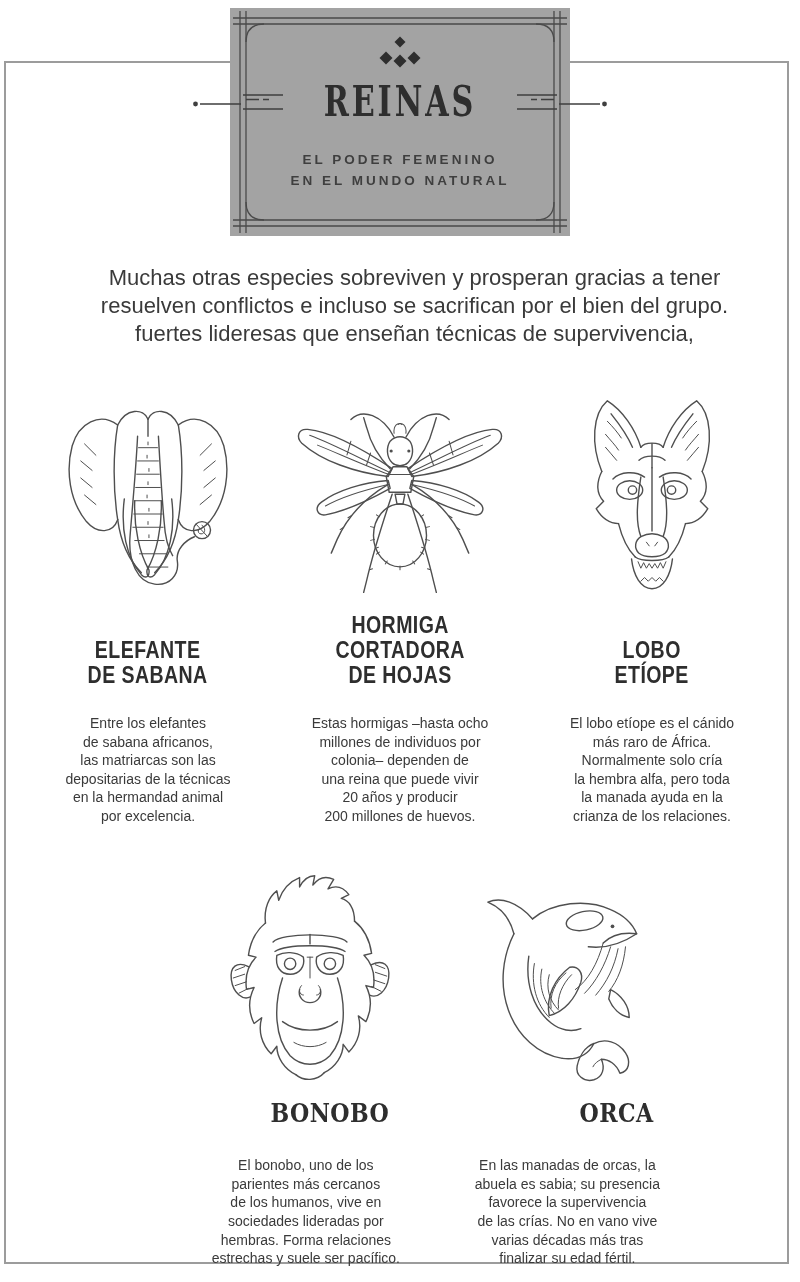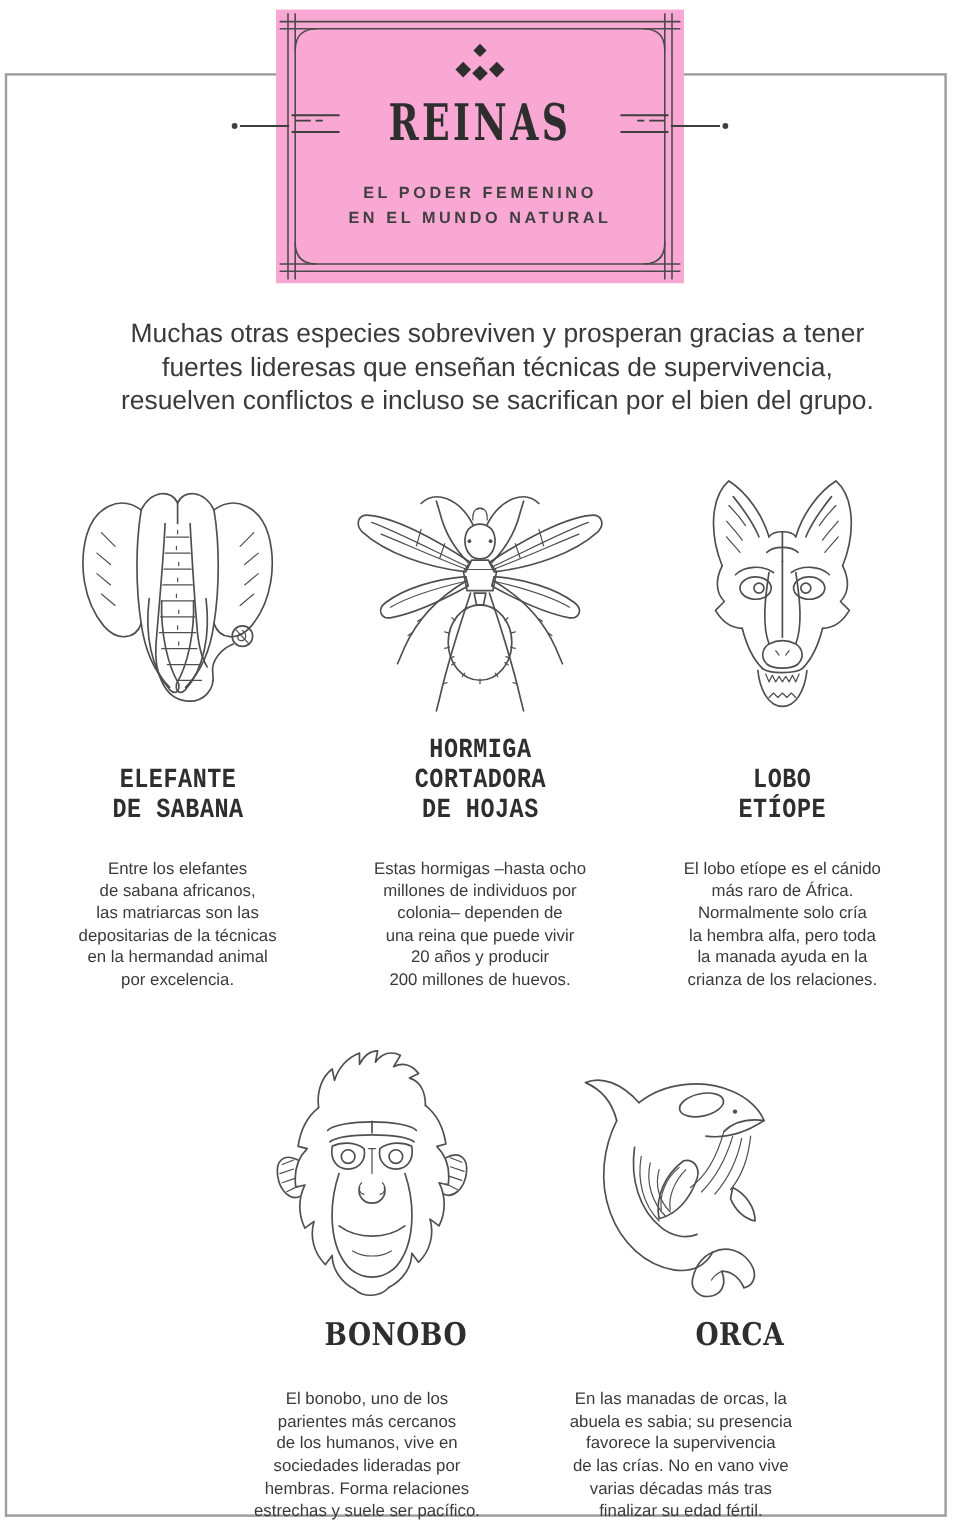--- a/index.html
+++ b/index.html
@@ -22,7 +22,7 @@
   
   .header-frame{
     position:relative;margin:8px auto 0;width:340px;height:228px;
-    background:#f9a8d4;z-index:2;
+    background:#a3a3a3;z-index:2;
   }
   .frame-svg{position:absolute;left:0;top:0;color:var(--frame);}
   .frame-inner{position:relative;text-align:center;padding-top:25px;}

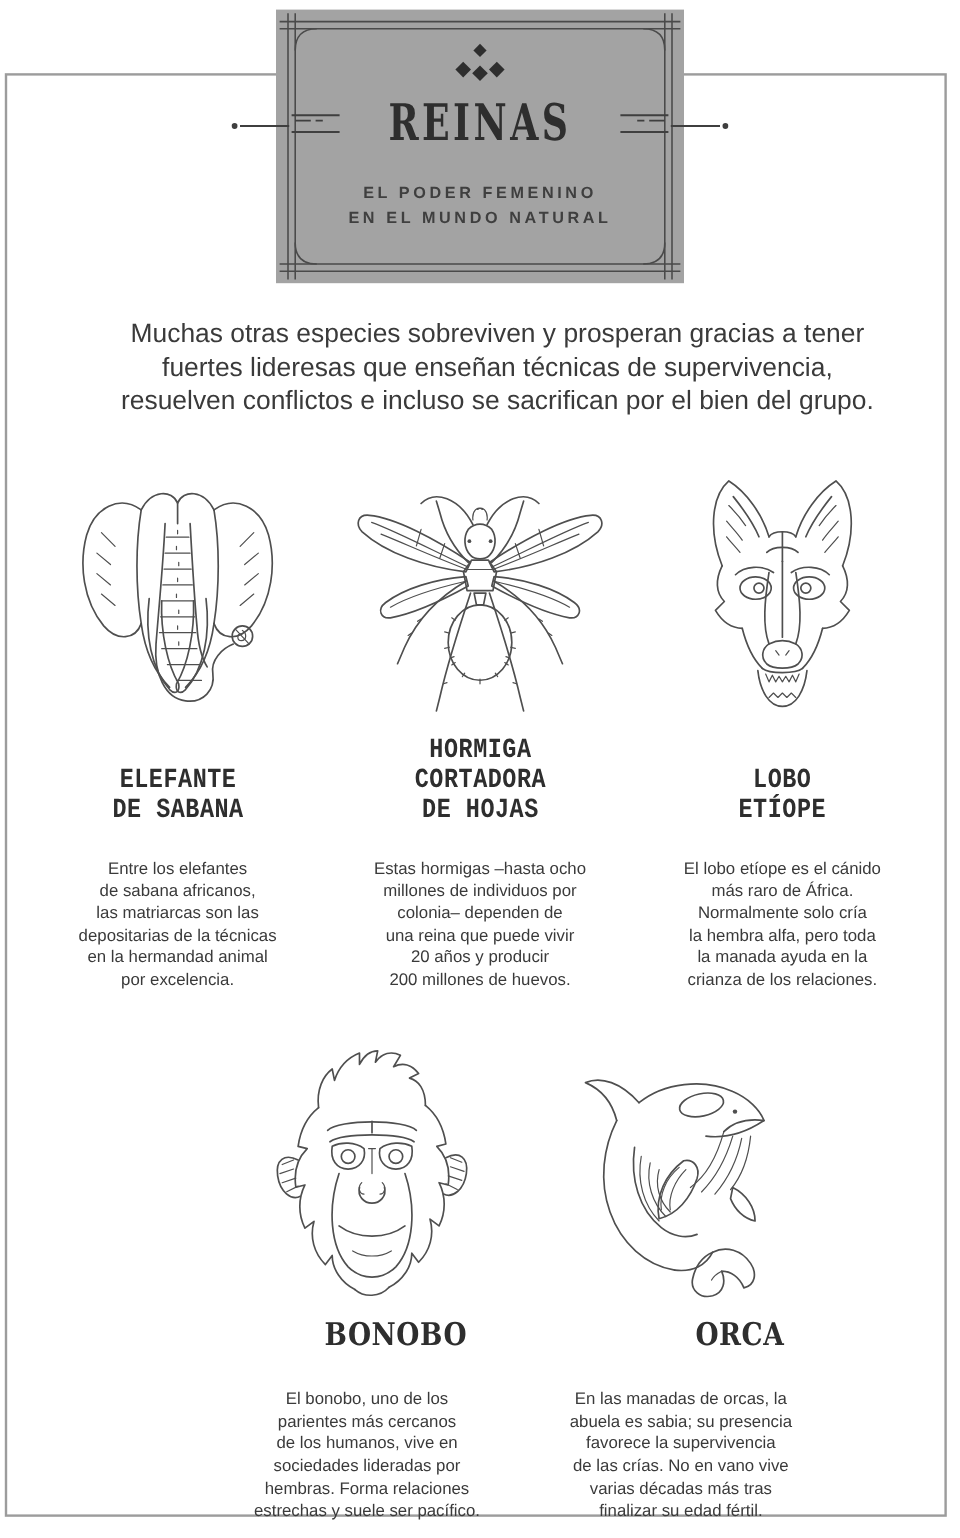--- a/index.html
+++ b/index.html
@@ -107,8 +107,8 @@
 
   <section class="intro">
     <div>Muchas otras especies sobreviven y prosperan gracias a tener</div>
+    <div>resuelven conflictos e incluso se sacrifican por el bien del grupo.</div>
     <div>fuertes lideresas que enseñan técnicas de supervivencia,</div>
-    <div>resuelven conflictos e incluso se sacrifican por el bien del grupo.</div>
   </section>
 
   <section class="row1">

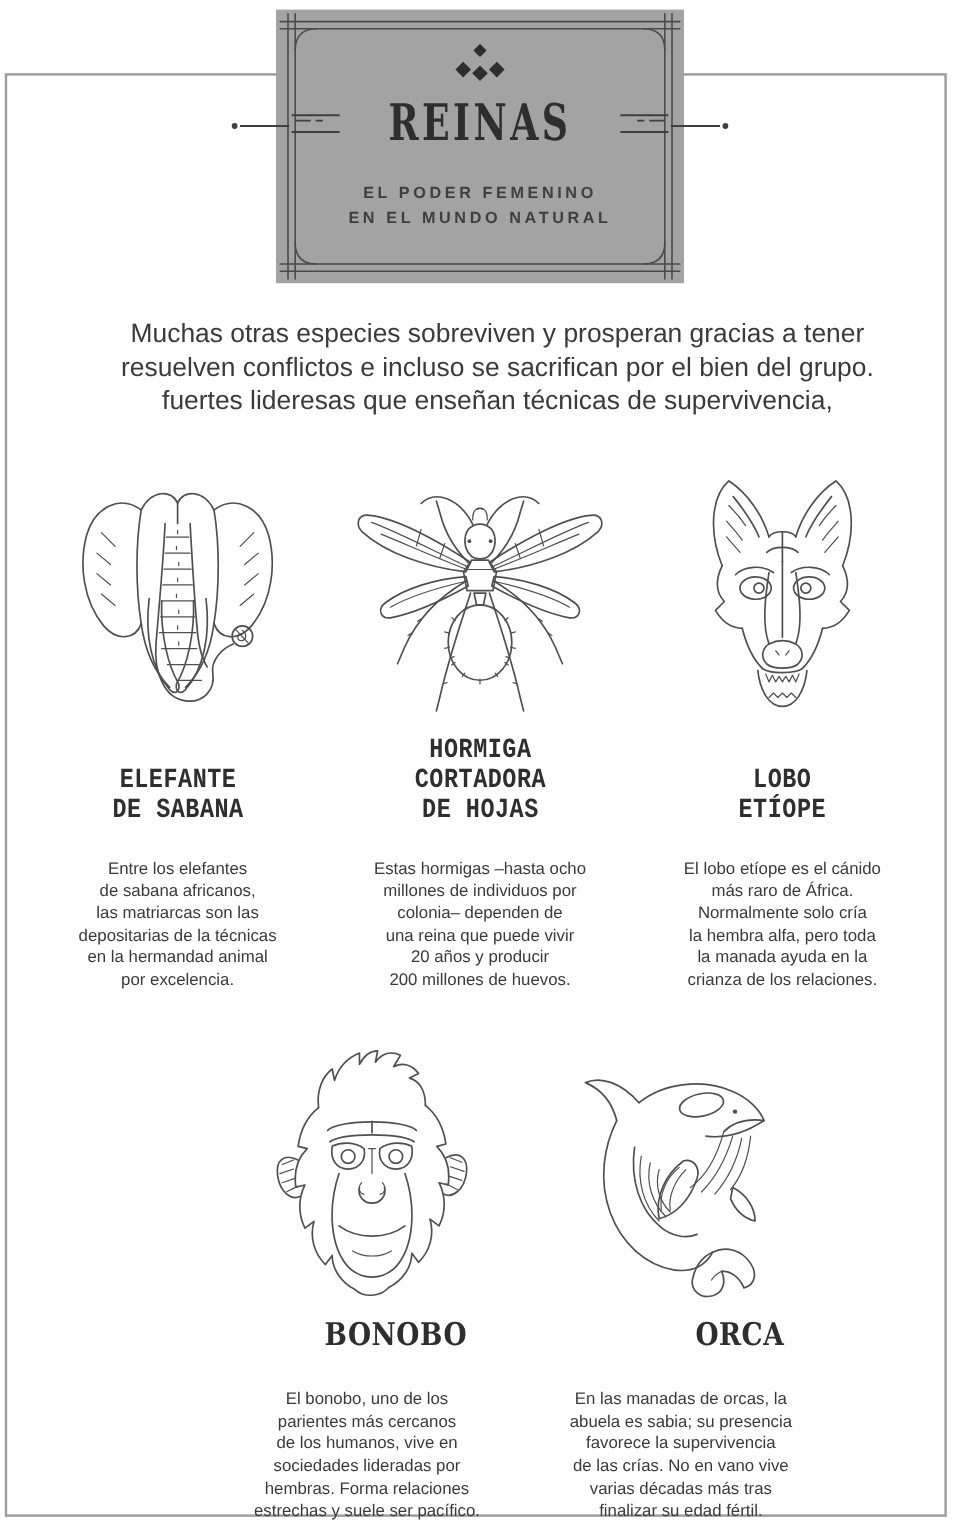--- a/index.html
+++ b/index.html
@@ -55,7 +55,7 @@
 
   .card-title{
     height:78px;margin-top:4px;display:flex;flex-direction:column;justify-content:flex-end;
-    text-align:center;font-family:Liberation Mono, monospace;font-weight:700;
+    text-align:center;font-family:Liberation Sans, sans-serif;font-weight:700;
     font-size:23px;color:var(--title-ink);
   }
   .card-title span{display:block;line-height:25px;transform:scaleX(.85);letter-spacing:.5px;white-space:nowrap;}

